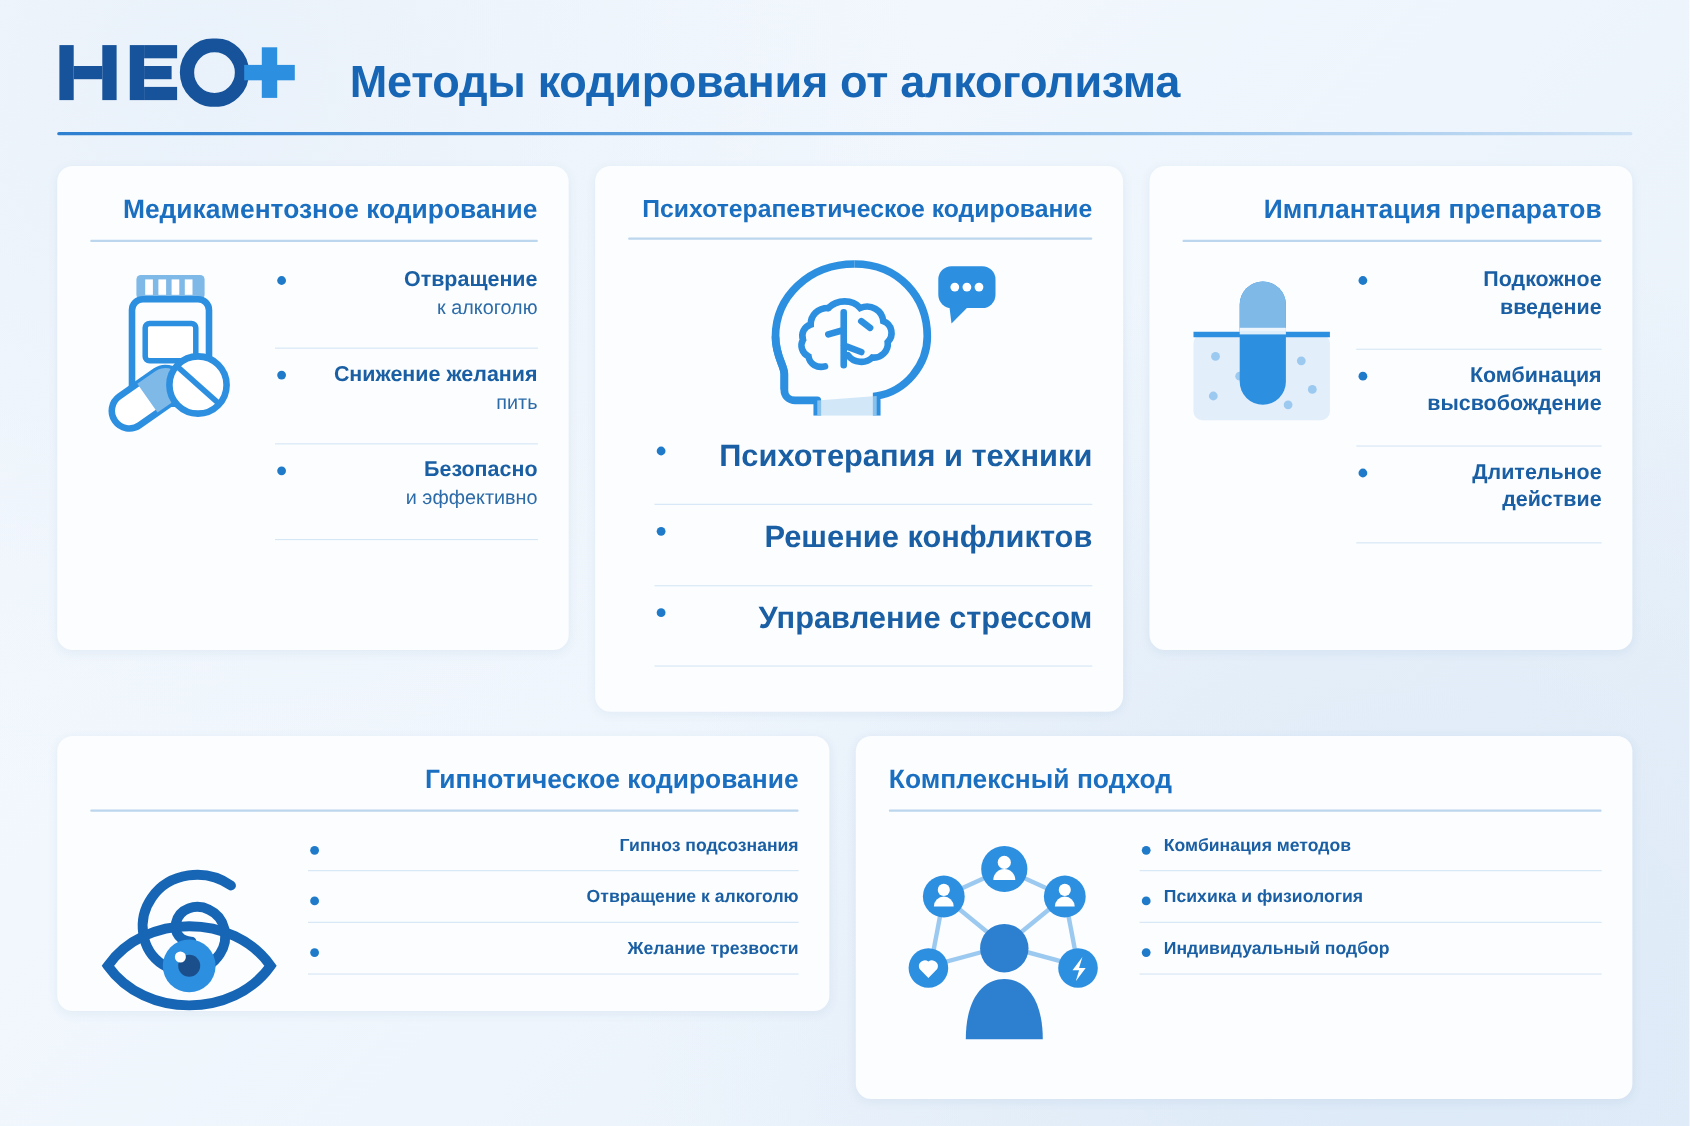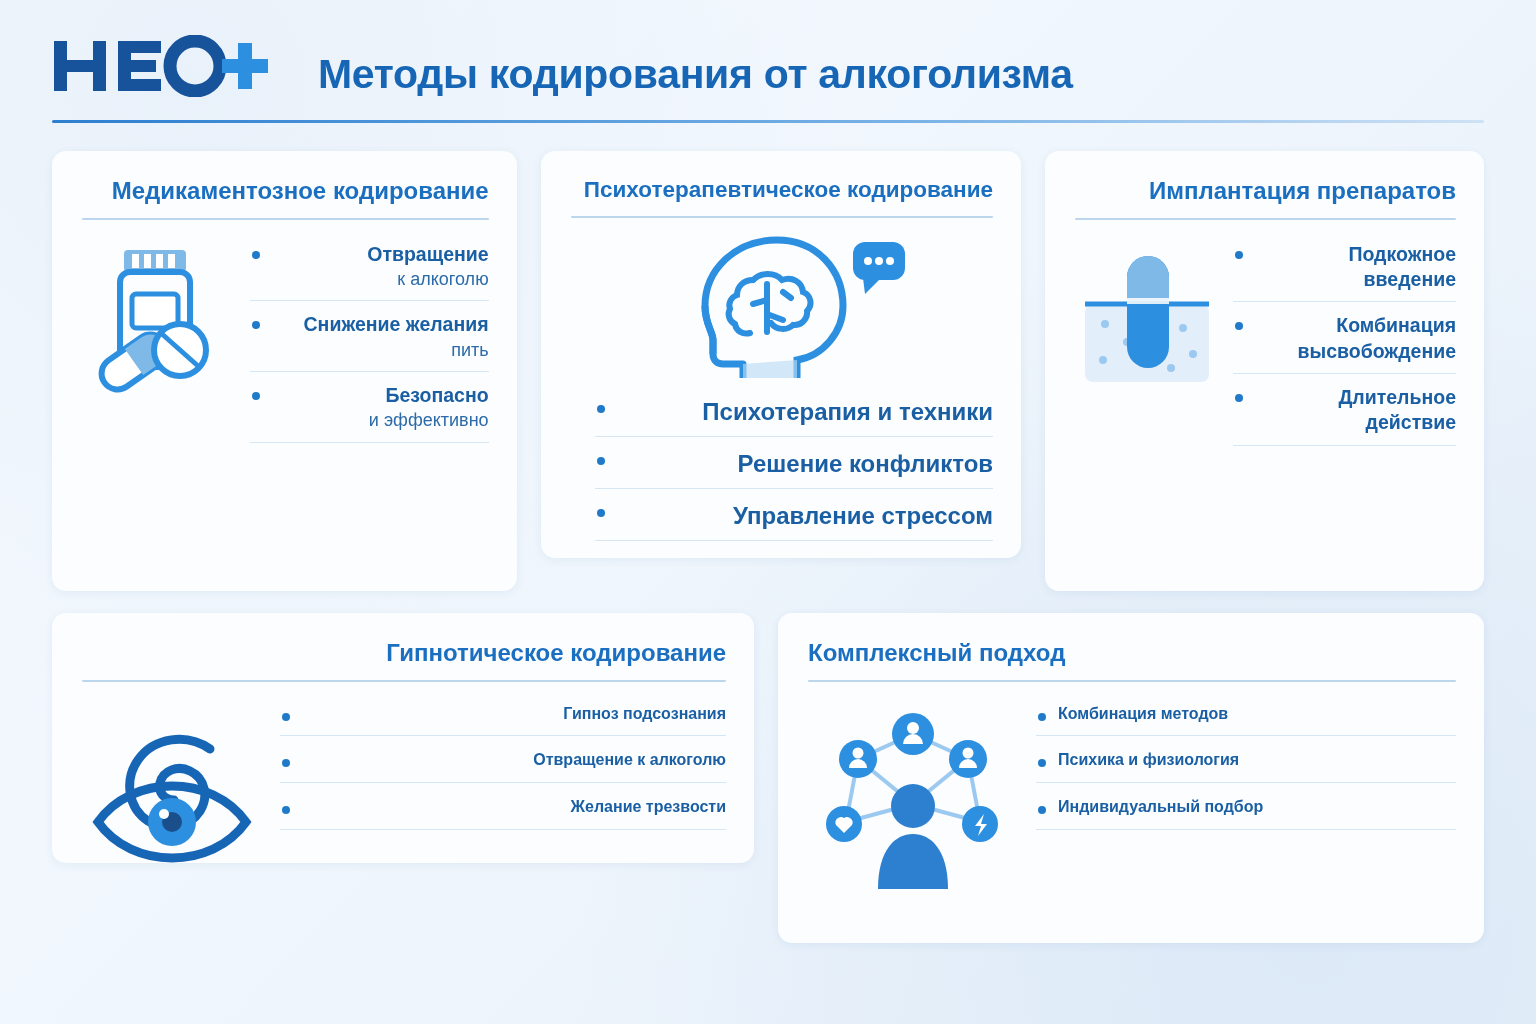--- a/index.html
+++ b/index.html
@@ -68,7 +68,7 @@
     position: relative;
   }
   .card.c1 { width: 470px; height: 440px; }
-  .card.c2 { width: 486px; height: 407px; }
+  .card.c2 { width: 486px; height: 496px; }
   .card.c3 { width: 444px; height: 440px; }
   .card.c4 { width: 712px; height: 250px; text-align: right; }
   .card.c5 { width: 716px; height: 330px; }

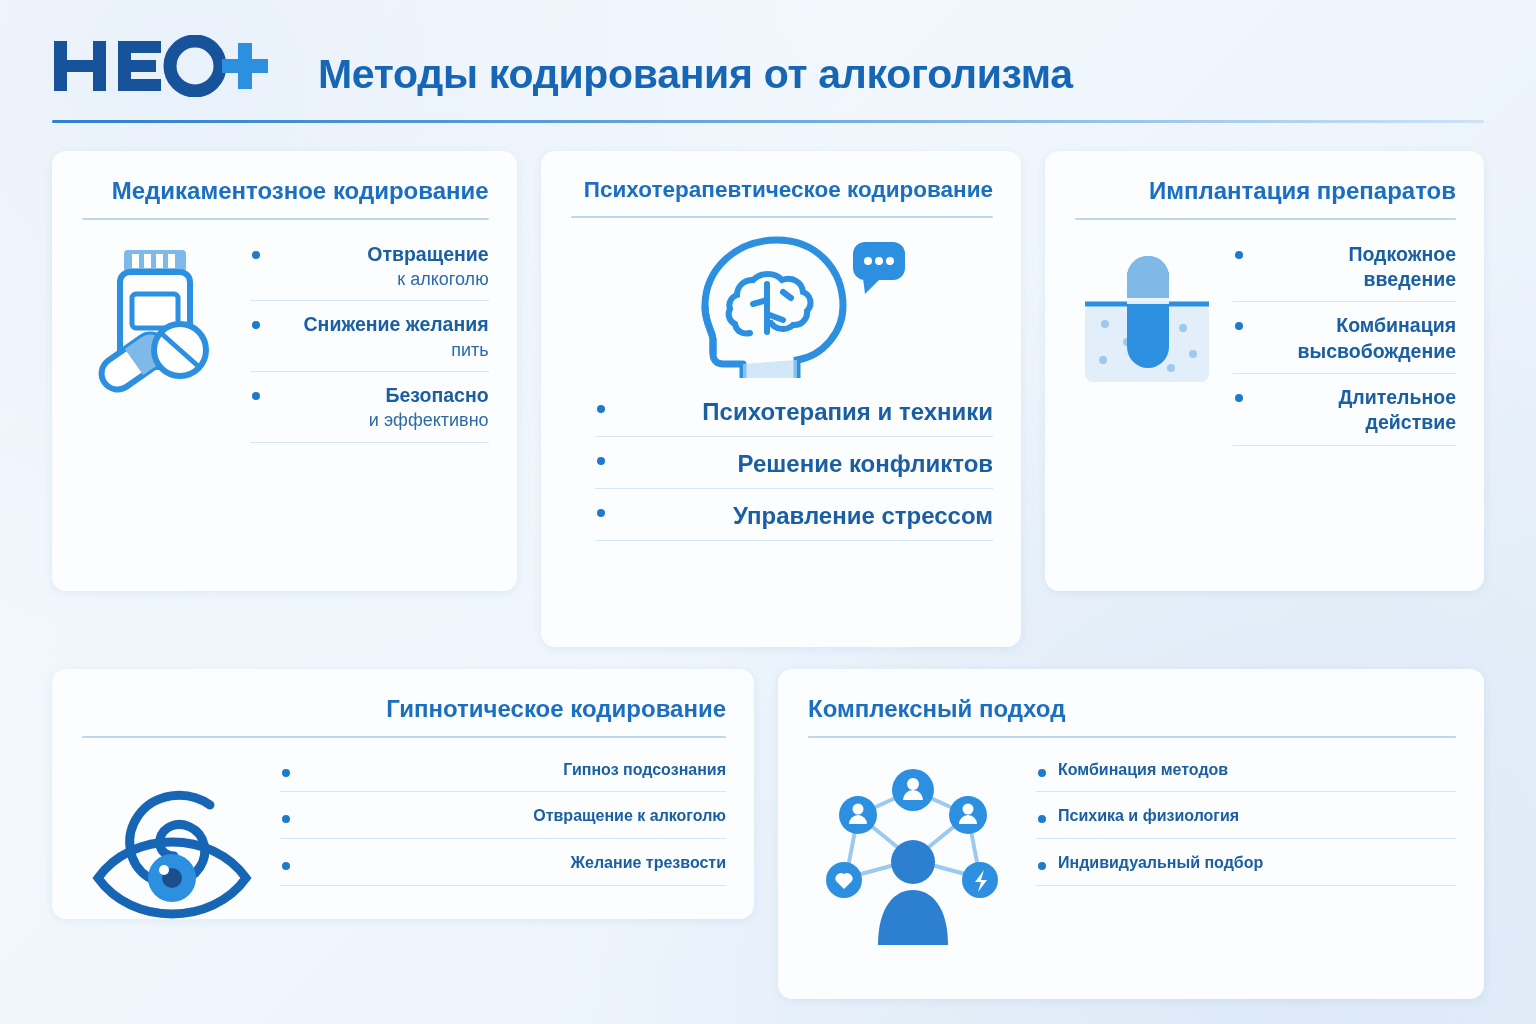--- a/index.html
+++ b/index.html
@@ -98,7 +98,7 @@
   .bullets { flex: 1 1 auto; }
   .bullet {
     position: relative;
-    padding: 0 0 9px 22px;
+    padding: 0 0 25px 22px;
     margin-bottom: 11px;
     border-bottom: 1.5px solid #d5e6f5;
   }

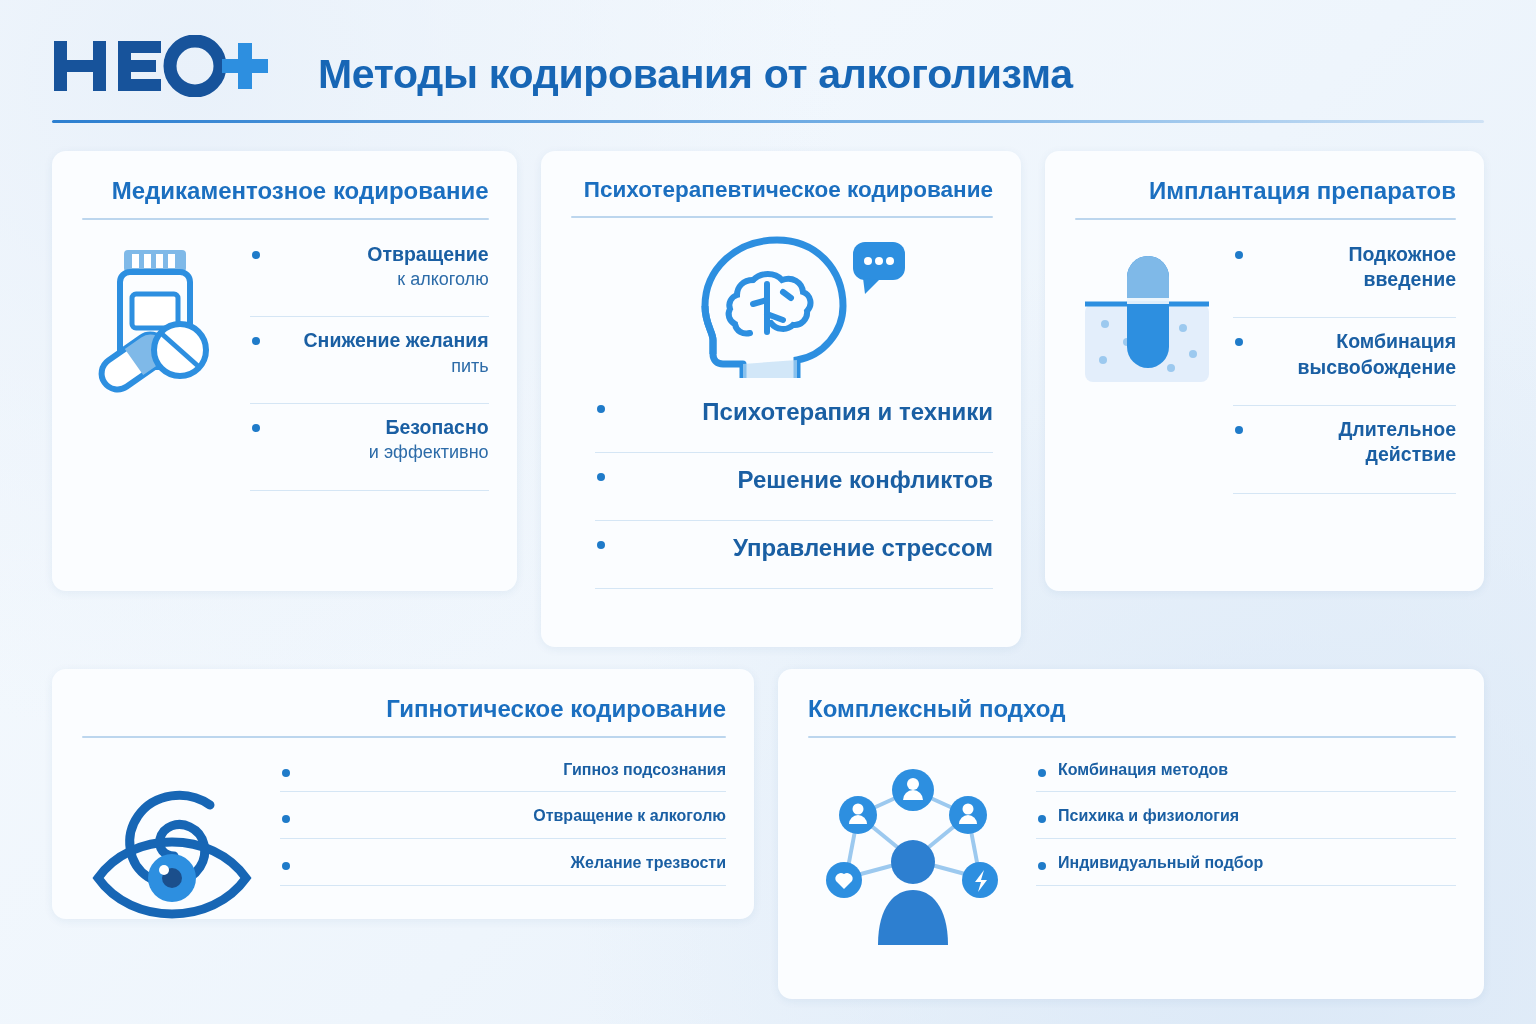--- a/index.html
+++ b/index.html
@@ -127,7 +127,7 @@
   
   .c2 .stack { display: flex; flex-direction: column; align-items: center; margin-top: 10px; }
   .c2 .bullets { width: 100%; margin-top: 14px; padding-left: 24px; }
-  .c2 .bullet .b-main { font-size: 24px; }
+  .c2 .bullet .b-main { font-size: 28px; }
 
   
   .c4 .bullet .b-main, .c5 .bullet .b-main { font-size: 16px; }

